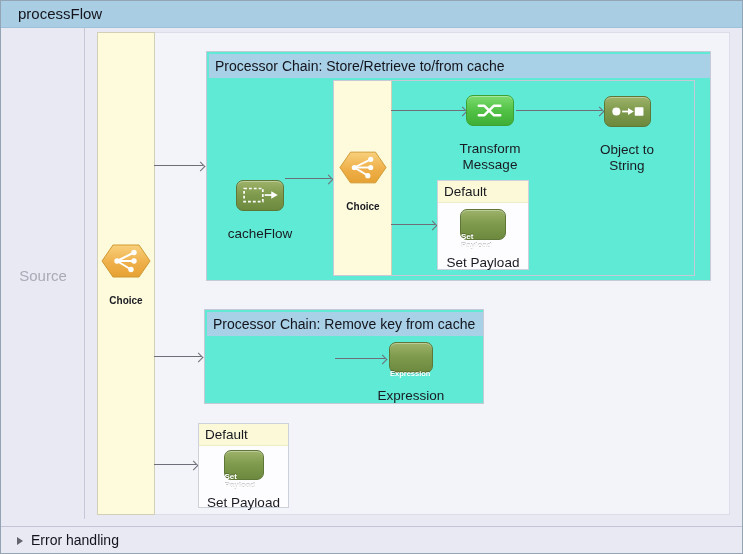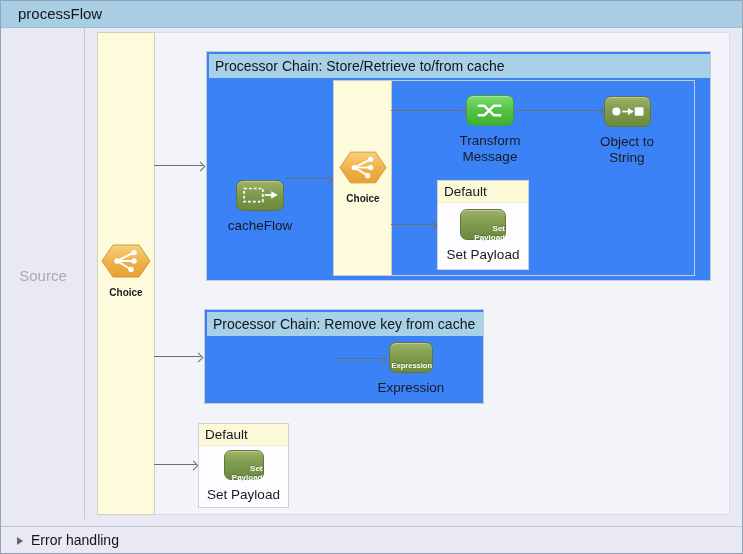--- a/index.html
+++ b/index.html
@@ -33,7 +33,7 @@
   .lane-main{ left:96px; top:31px; width:58px; height:483px; }
 
   .chain{
-    position:absolute; background:#3b82f6; border:1px solid #c6cad6;padding-left:32px;
+    position:absolute; background:#5eead4; border:1px solid #c6cad6;padding-left:32px;
   }
   .chain-header{
     position:absolute; left:2px; top:2px; height:24px;

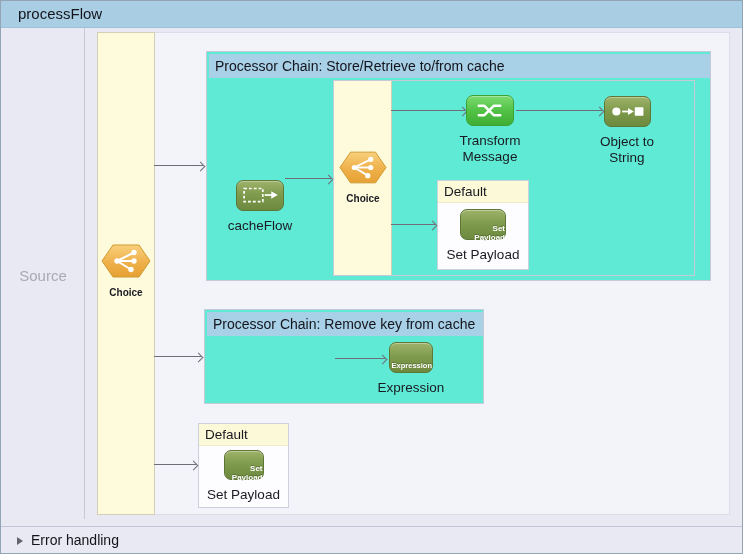--- a/index.html
+++ b/index.html
@@ -57,7 +57,7 @@
   }
 
   .node{ position:absolute; text-align:center; }
-  .nlabel{ margin-top:3px; font-size:13.5px; line-height:16px; color:#1a1a22; }
+  .nlabel{ margin-top:11px; font-size:13.5px; line-height:16px; color:#1a1a22; }
   .nlabel14{ font-size:10px;font-weight:bold; }
 
   .icon{

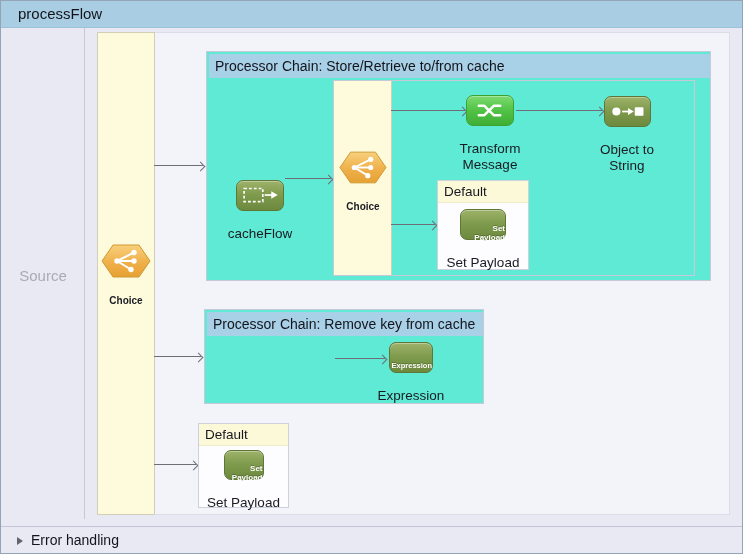--- a/index.html
+++ b/index.html
@@ -74,8 +74,8 @@
     border:1px solid #3da232;
   }
   .icon-text{
-    position:absolute; left:0; top:8px; width:100%; height:100%;
-    display:flex; flex-direction:column; align-items:flex-end; justify-content:center;
+    position:absolute; left:0; top:16px; width:100%; height:100%;
+    display:flex; flex-direction:column; align-items:flex-start; justify-content:center;
     color:#ffffff; font-weight:bold; font-size:8px; line-height:9px;
     text-shadow:0 -1px 0 rgba(0,0,0,0.25);
   }

